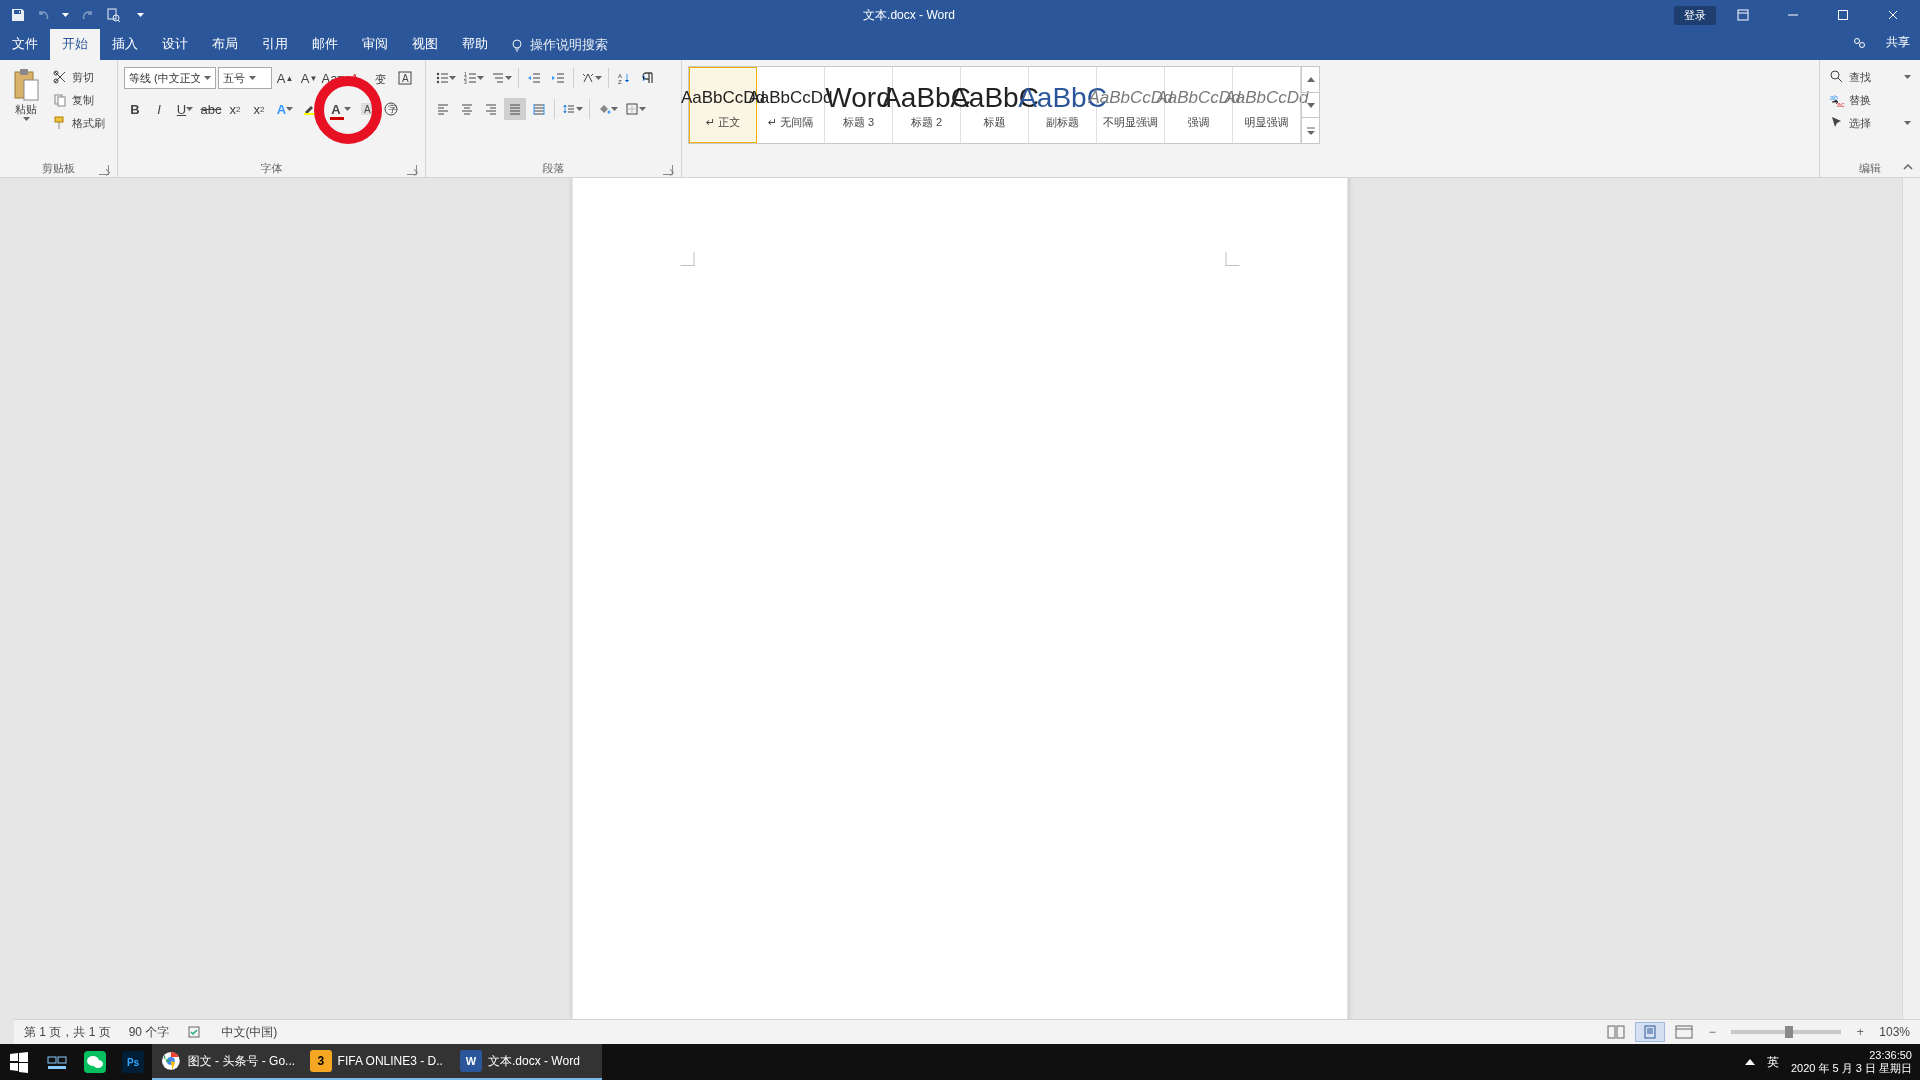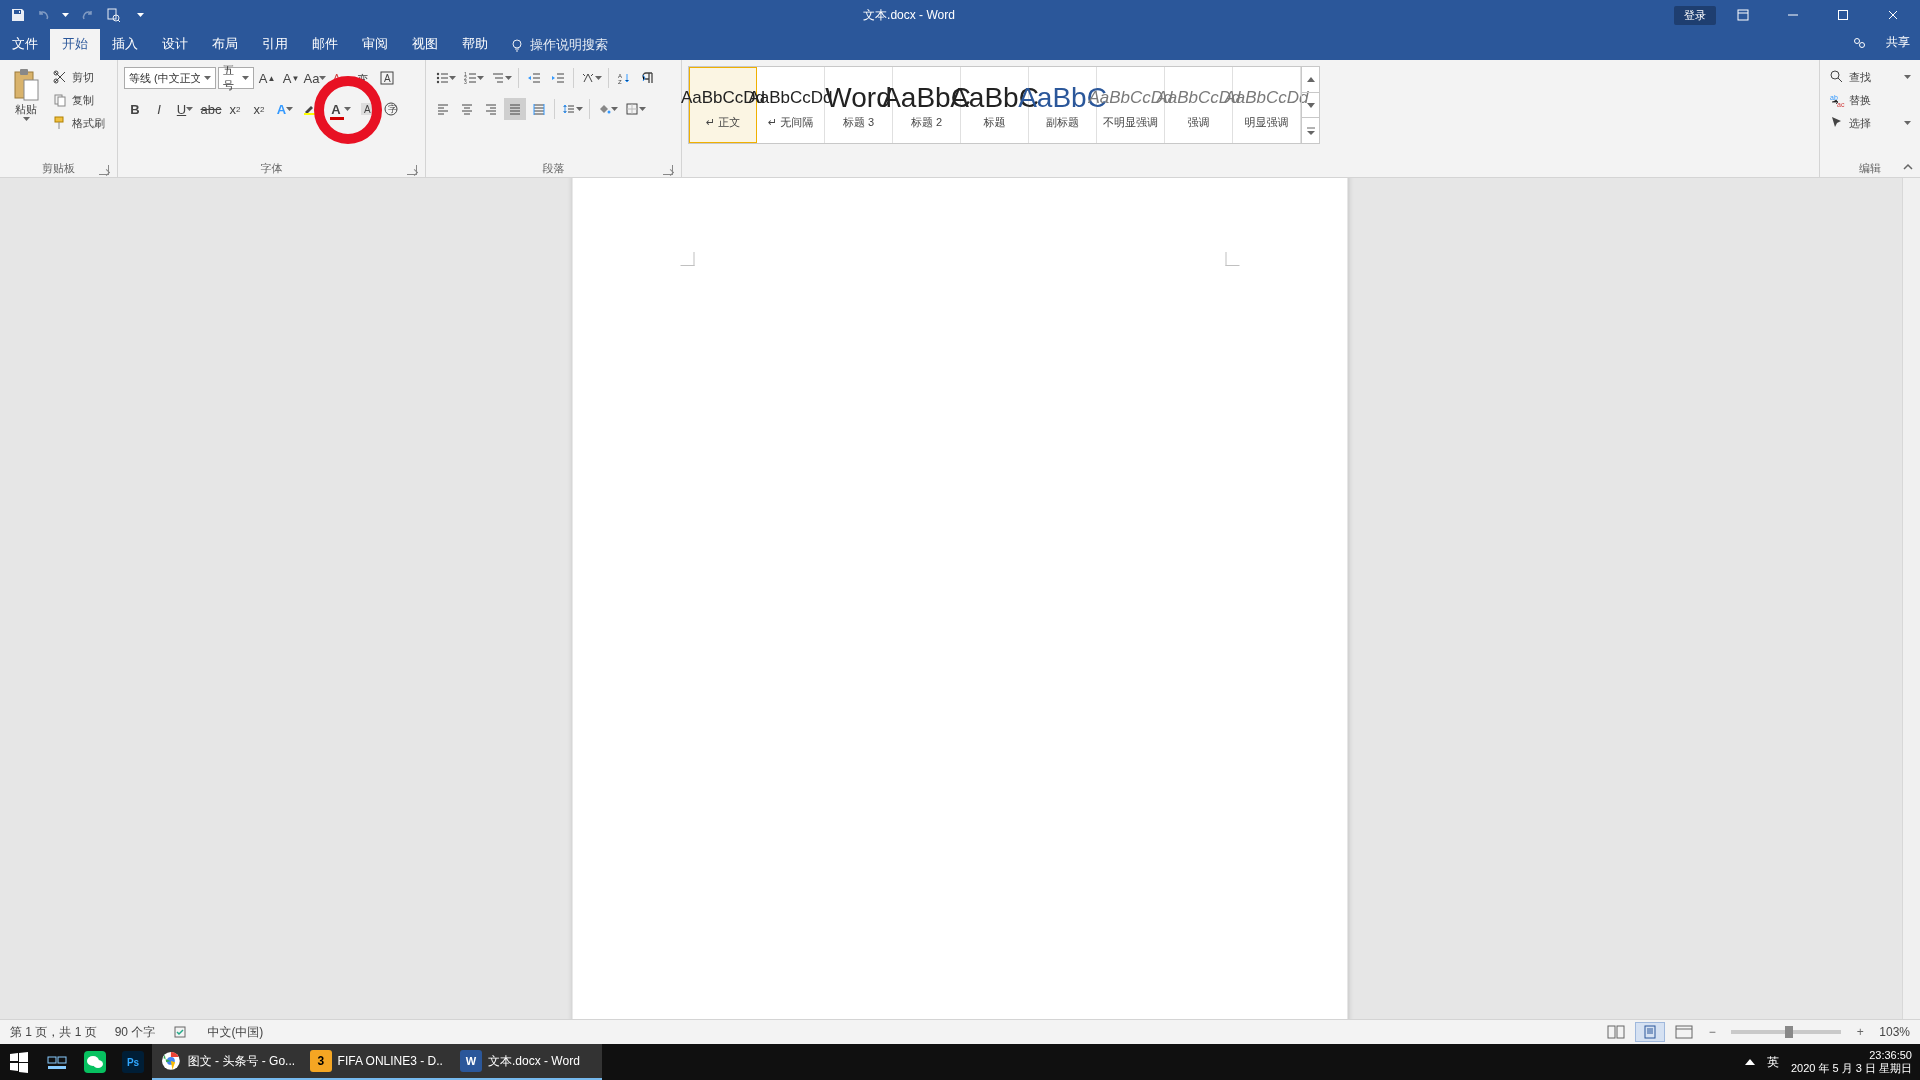--- a/index.html
+++ b/index.html
@@ -258,7 +258,7 @@
               </svg>
             </span>
           </div>
-        <div class="combo" style="width:36px">
+        <div class="combo" style="width:54px">
             <span>五号</span>
             <span class="drop-caret cbtn">
               <svg viewBox="0 0 7 4">

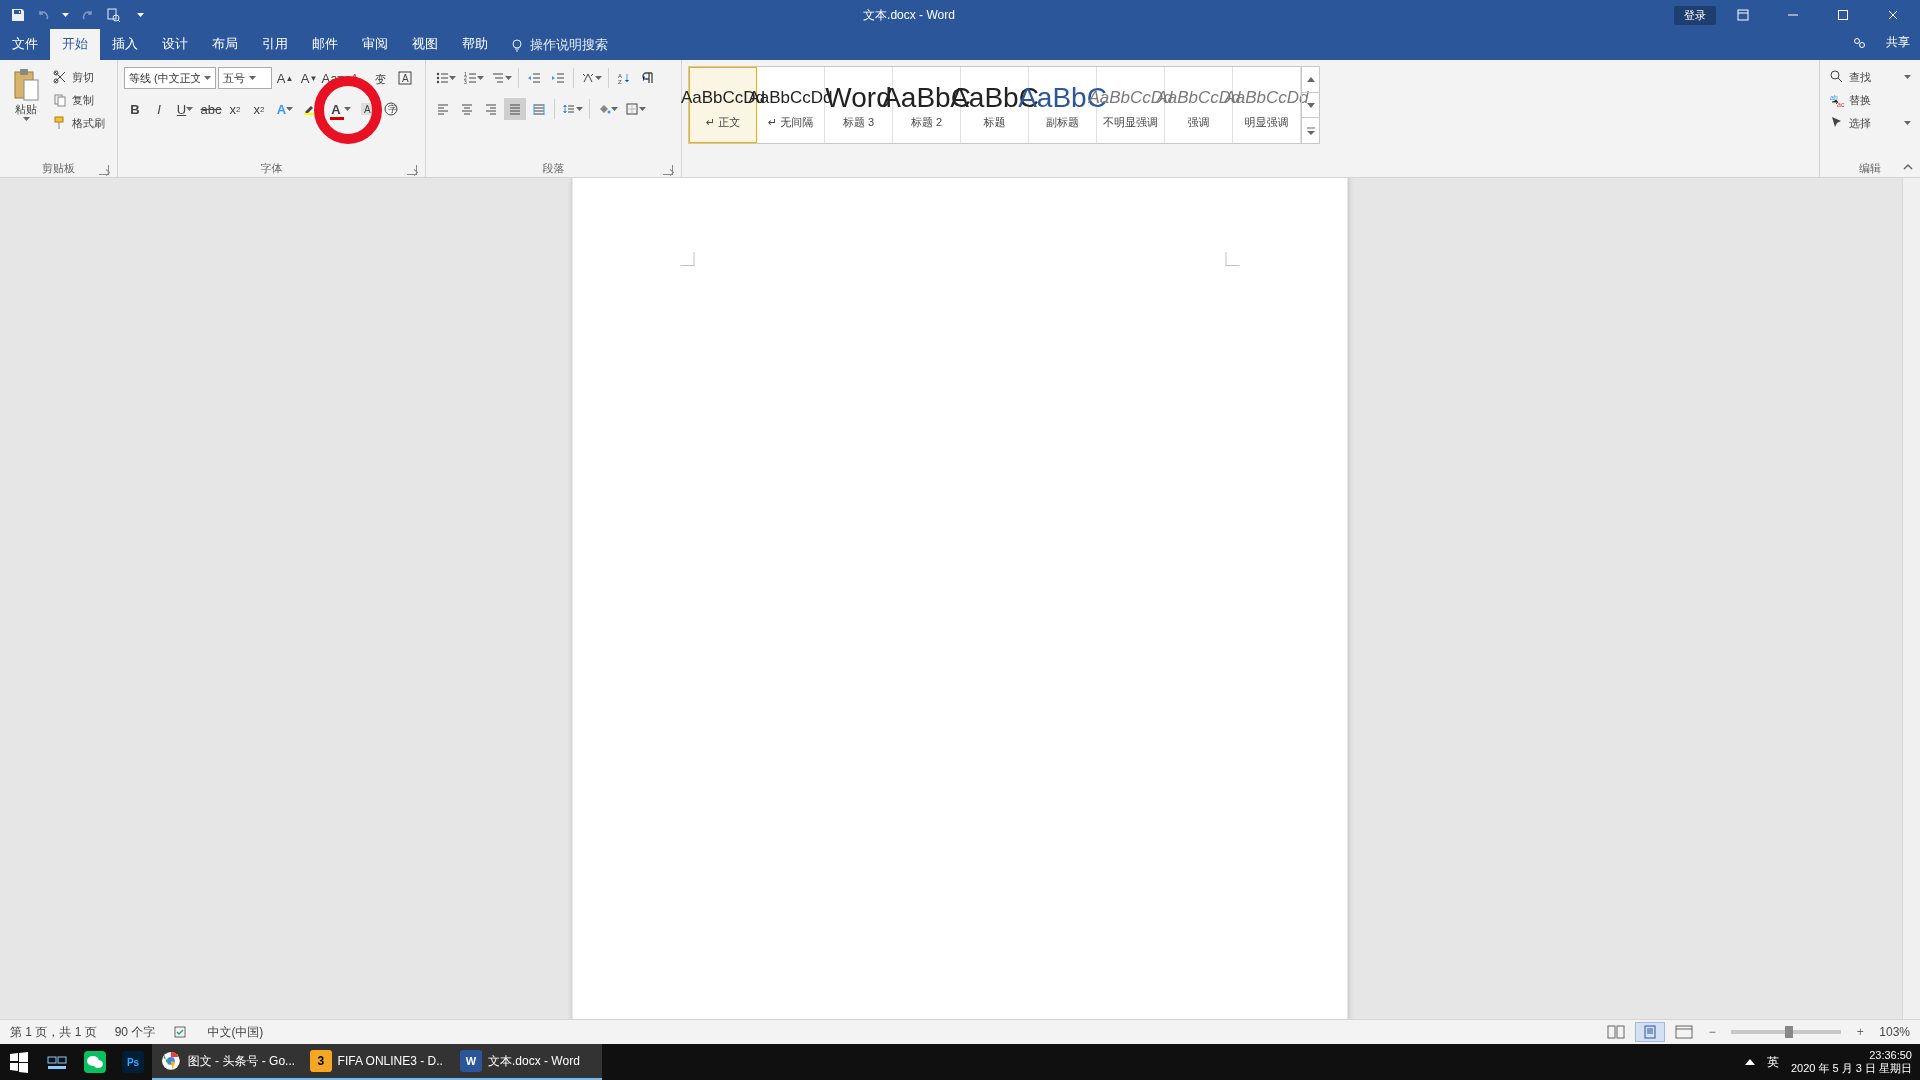--- a/index.html
+++ b/index.html
@@ -77,7 +77,7 @@
 .vscroll { position:absolute; right:0; top:178px; bottom:36px; width:18px; background:#f0f0f0; border-left:1px solid #d8d8d8; }
 
 
-.statusbar { position:absolute; left:0; right:0; bottom:36px; height:25px; background:#f3f3f3; border-top:1px solid #d4d4d4; display:flex; align-items:center; font-size:12px; color:#444; padding:0 10px; gap:18px; }
+.statusbar { position:absolute; left:14px; right:0; bottom:36px; height:25px; background:#f3f3f3; border-top:1px solid #d4d4d4; display:flex; align-items:center; font-size:12px; color:#444; padding:0 10px; gap:18px; }
 .statusbar .right { margin-left:auto; display:flex; align-items:center; gap:4px; }
 .viewbtn { width:30px; height:20px; display:flex; align-items:center; justify-content:center; border:1px solid transparent; }
 .viewbtn.active { background:#d5e1f2; border-color:#9fb8dc; }

